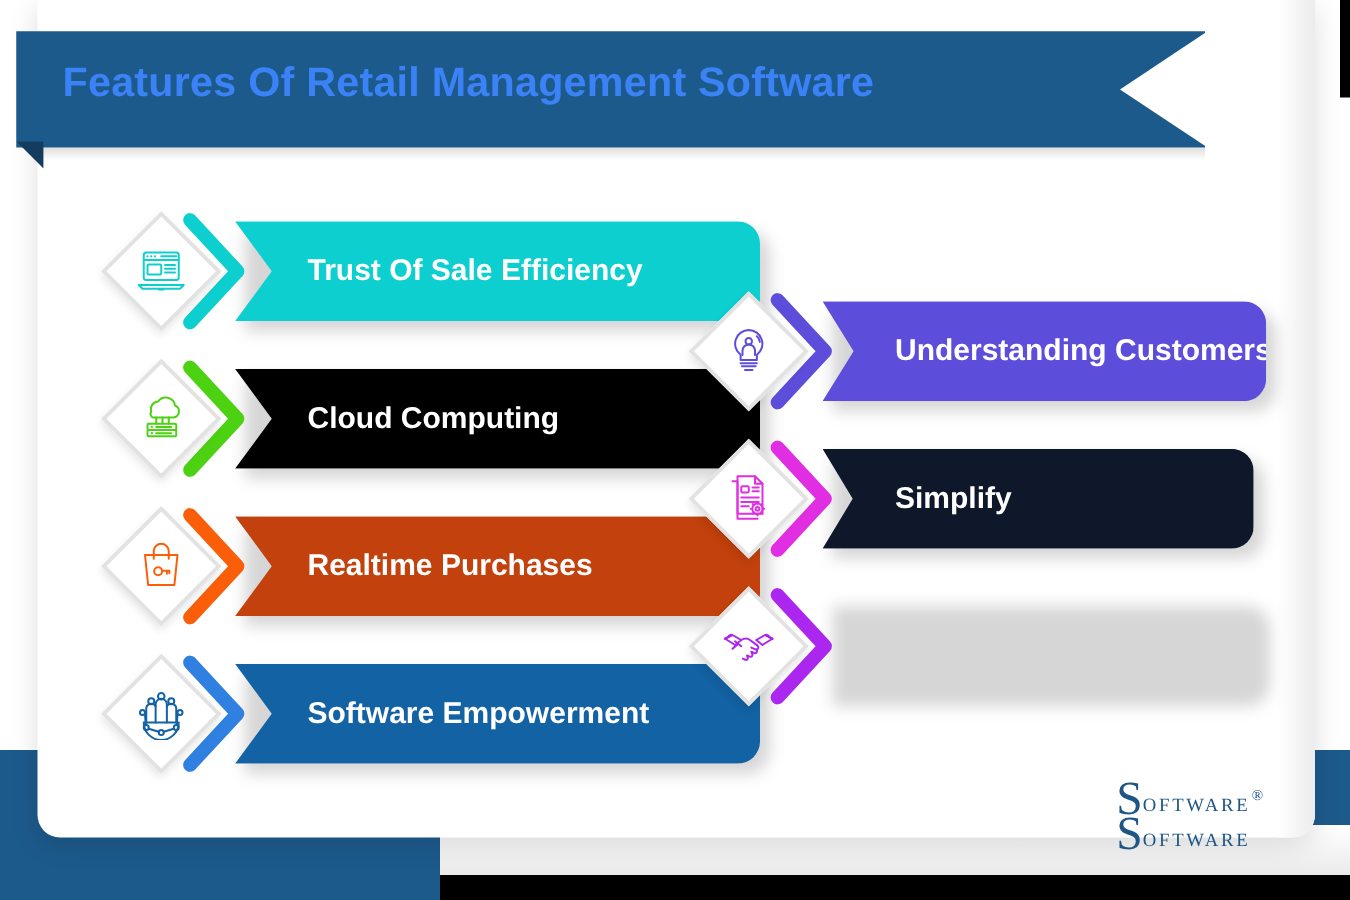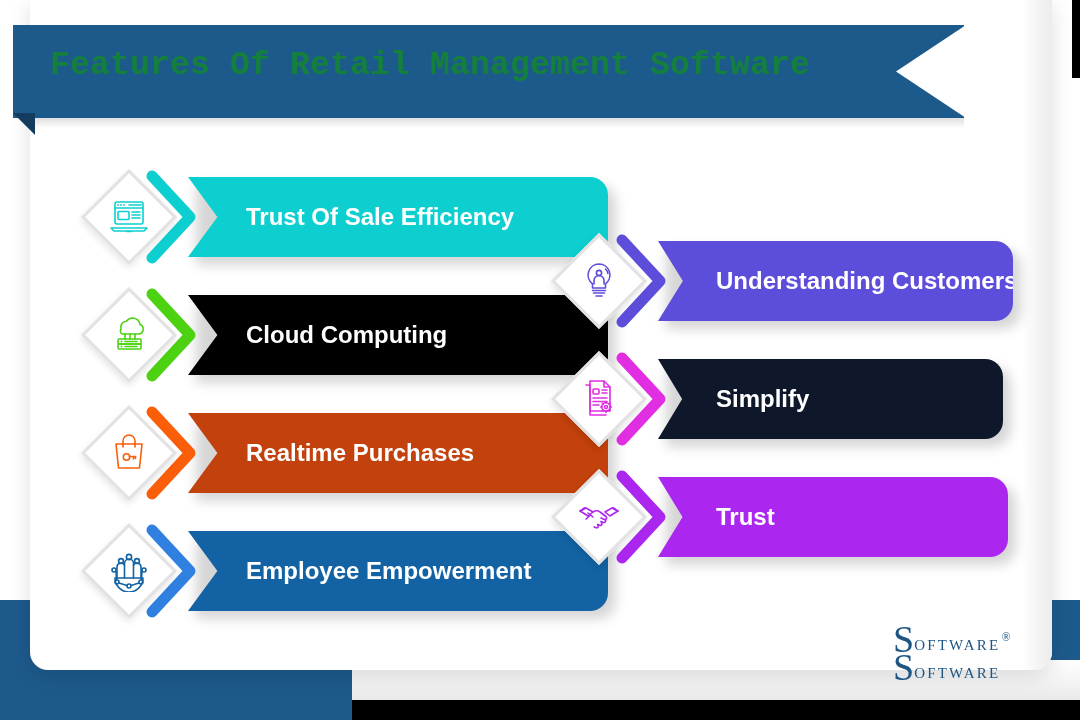--- a/index.html
+++ b/index.html
@@ -122,12 +122,12 @@
     position: absolute;
     left: 50px;
     top: 47px;
-    color: #15803d;
+    color: #3b82f6;
     font-size: 33px;
     font-weight: bold;
     letter-spacing: 0.2px;
     white-space: nowrap;
-    font-family: Liberation Mono, monospace;
+    font-family: Liberation Sans, sans-serif;
   }
 
   

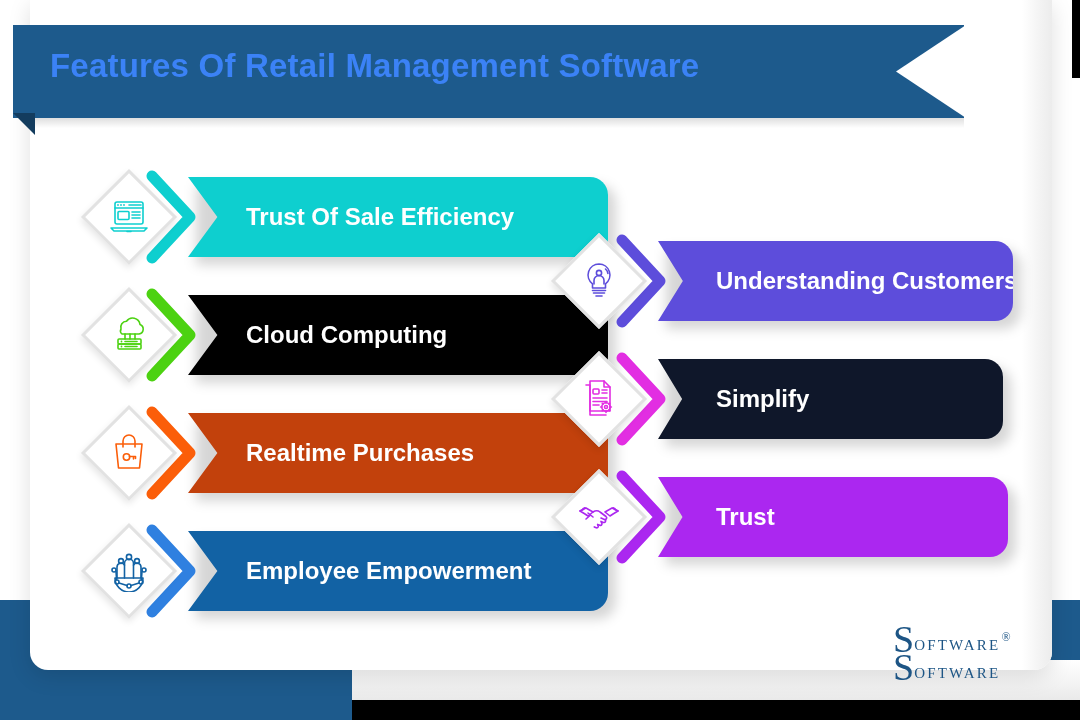--- a/index.html
+++ b/index.html
@@ -421,9 +421,6 @@
       </div>
       <div class="feature" style="left: 554px; top: 468px; width: 454px;">
         <div class="bar-shadow" style="width: 350px;"></div>
-        <div class="bar" style="width: 350px; background: rgb(171, 39, 240);">
-          <span class="bar-label">Trust</span>
-        </div>
         <div class="chevron">
           <svg width="66" height="98" viewBox="0 0 66 98">
             <path d="M6 8 L44 49 L6 90" fill="none" stroke="#ab27f0" stroke-width="11" stroke-linecap="round" stroke-linejoin="round"></path>

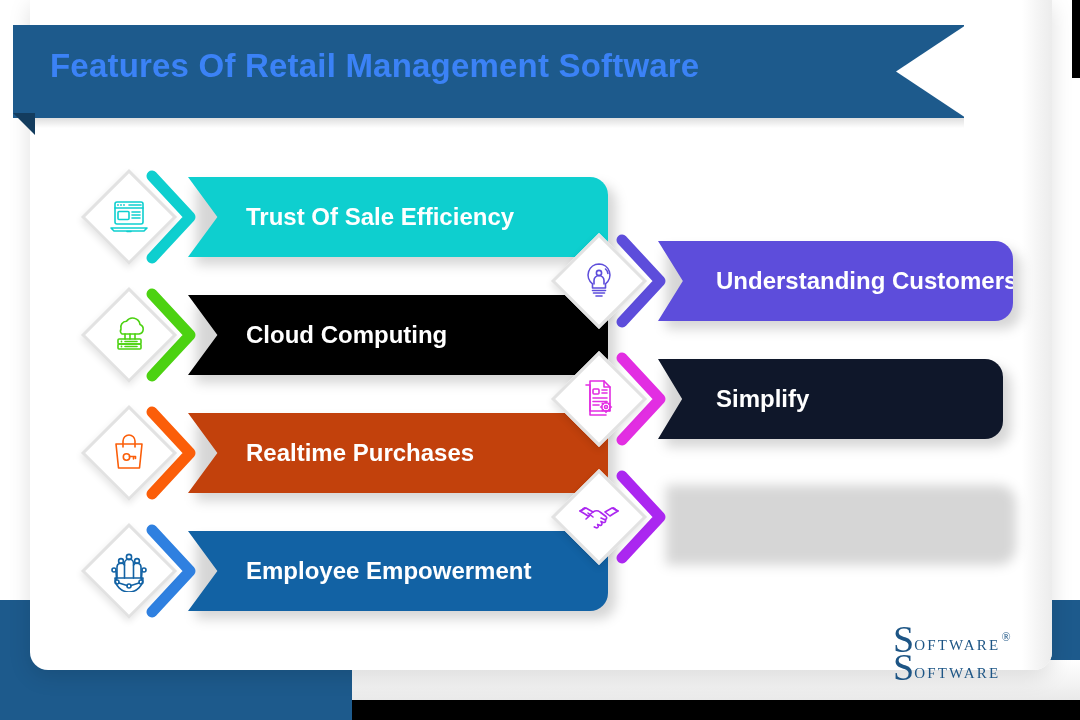--- a/index.html
+++ b/index.html
@@ -336,7 +336,7 @@
       <div class="feature" style="left: 84px; top: 522px; width: 524px;">
         <div class="bar-shadow" style="width: 420px;"></div>
         <div class="bar" style="width: 420px; background: rgb(18, 98, 164);">
-          <span class="bar-label">Employee Empowerment</span>
+          <span class="bar-label">Software Empowerment</span>
         </div>
         <div class="chevron">
           <svg width="66" height="98" viewBox="0 0 66 98">

